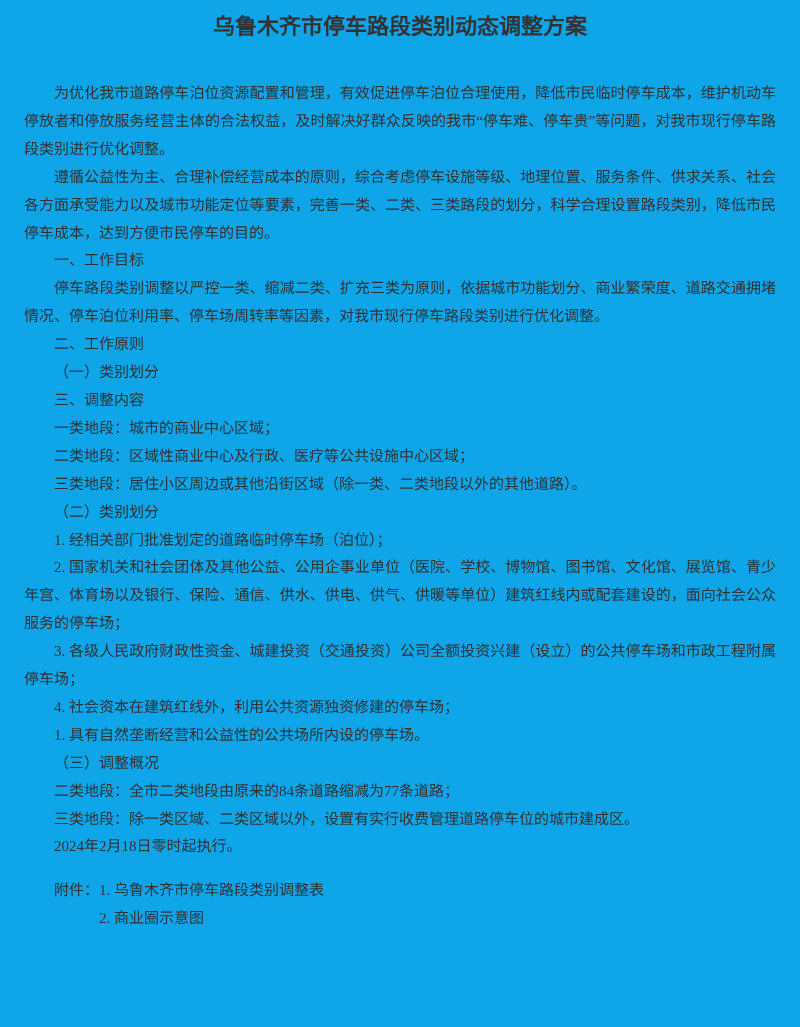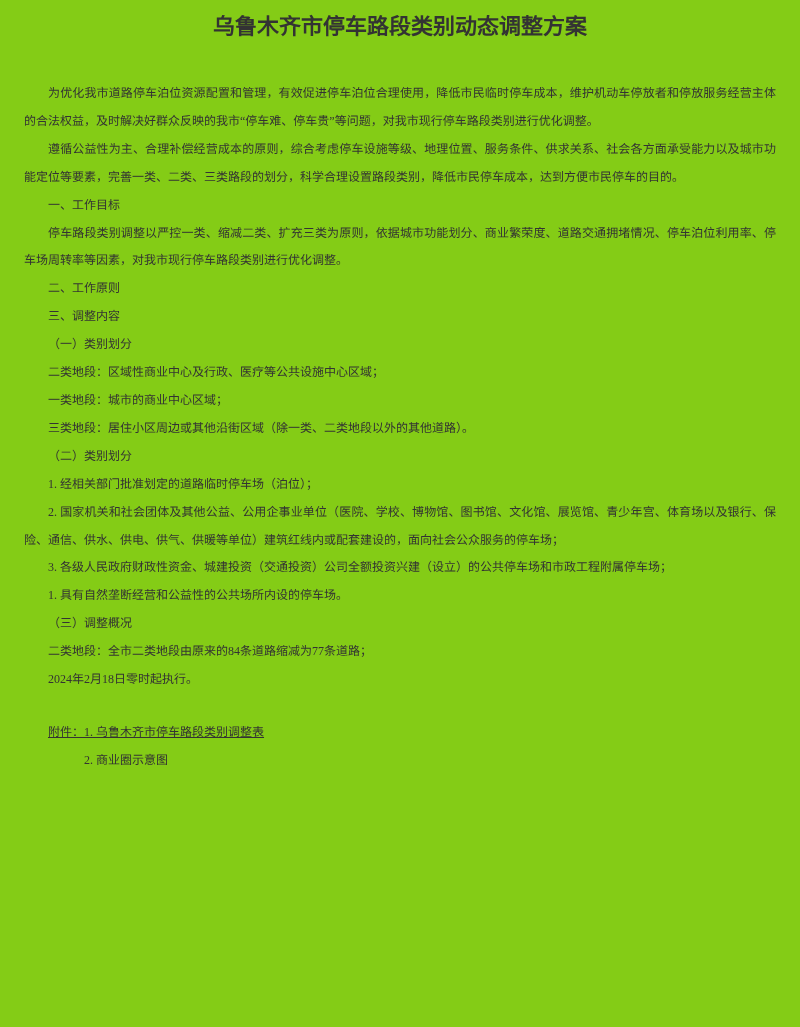--- a/index.html
+++ b/index.html
@@ -12,7 +12,7 @@
     width: 800px;
     height: 1027px;
     box-sizing: border-box;
-    background: #84cc16;
+    background: #0ea5e9;
     padding: 10px 24px 0 24px;
     overflow: hidden;
     font-family: "Liberation Serif", "DejaVu Sans", sans-serif;

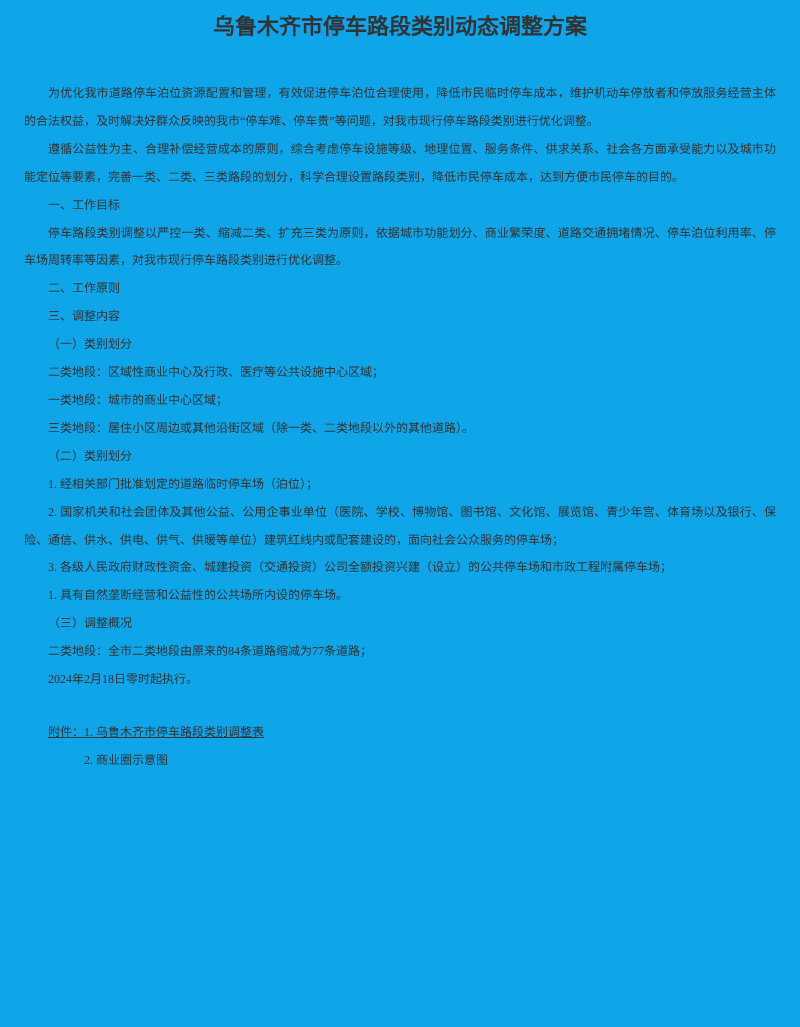--- a/index.html
+++ b/index.html
@@ -28,7 +28,7 @@
   }
   .doc-para {
     margin: 0;
-    font-size: 12px;
+    font-size: 15px;
     line-height: 27.9px;
     text-align: justify;
     text-indent: 2em;

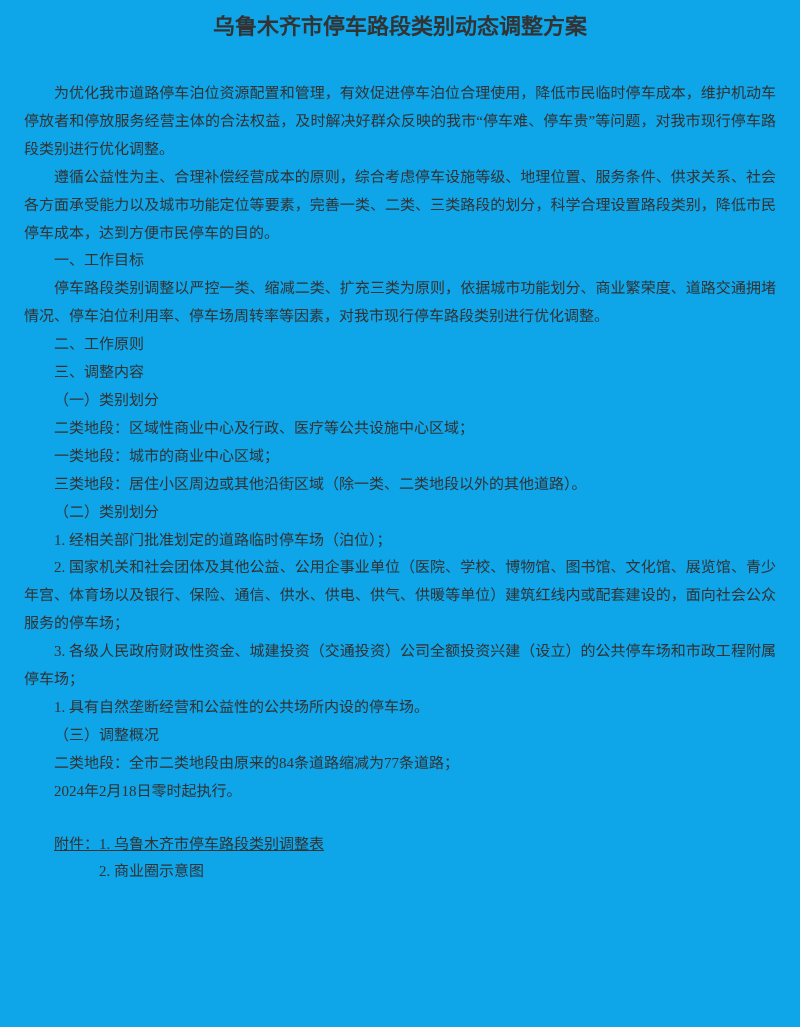--- a/index.html
+++ b/index.html
@@ -54,8 +54,8 @@
       <p class="doc-para">一、工作目标</p>
       <p class="doc-para">停车路段类别调整以严控一类、缩减二类、扩充三类为原则，依据城市功能划分、商业繁荣度、道路交通拥堵情况、停车泊位利用率、停车场周转率等因素，对我市现行停车路段类别进行优化调整。</p>
       <p class="doc-para">二、工作原则</p>
+      <p class="doc-para">（一）类别划分</p>
       <p class="doc-para">三、调整内容</p>
-      <p class="doc-para">（一）类别划分</p>
       <p class="doc-para">二类地段：区域性商业中心及行政、医疗等公共设施中心区域；</p>
       <p class="doc-para">一类地段：城市的商业中心区域；</p>
       <p class="doc-para">三类地段：居住小区周边或其他沿街区域（除一类、二类地段以外的其他道路）。</p>

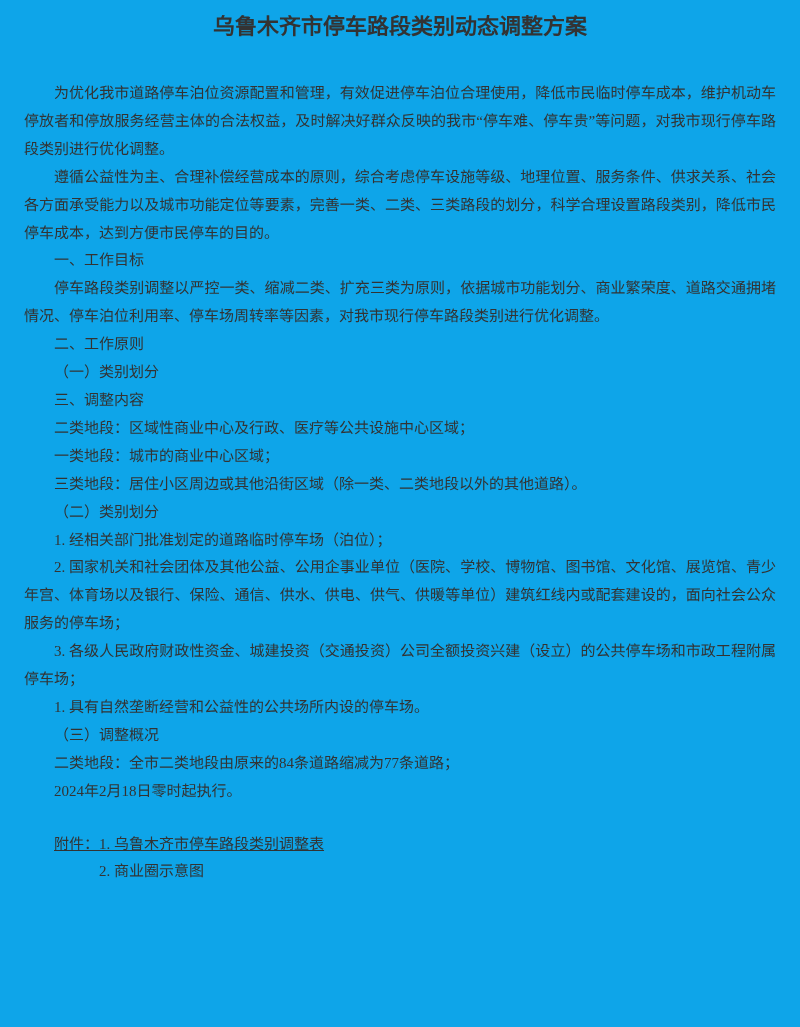--- a/index.html
+++ b/index.html
@@ -56,8 +56,8 @@
       <p class="doc-para">二、工作原则</p>
       <p class="doc-para">（一）类别划分</p>
       <p class="doc-para">三、调整内容</p>
+      <p class="doc-para">一类地段：城市的商业中心区域；</p>
       <p class="doc-para">二类地段：区域性商业中心及行政、医疗等公共设施中心区域；</p>
-      <p class="doc-para">一类地段：城市的商业中心区域；</p>
       <p class="doc-para">三类地段：居住小区周边或其他沿街区域（除一类、二类地段以外的其他道路）。</p>
       <p class="doc-para">（二）类别划分</p>
       <p class="doc-para">1. 经相关部门批准划定的道路临时停车场（泊位）；</p>

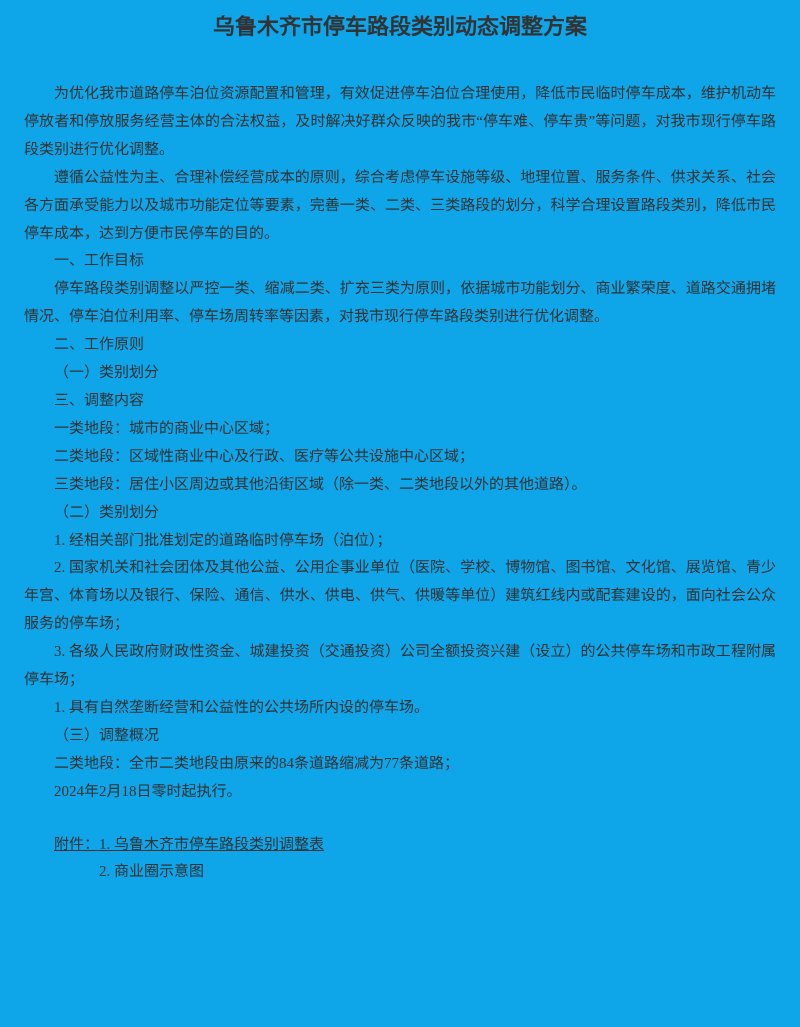--- a/index.html
+++ b/index.html
@@ -63,6 +63,7 @@
       <p class="doc-para">1. 经相关部门批准划定的道路临时停车场（泊位）；</p>
       <p class="doc-para">2. 国家机关和社会团体及其他公益、公用企事业单位（医院、学校、博物馆、图书馆、文化馆、展览馆、青少年宫、体育场以及银行、保险、通信、供水、供电、供气、供暖等单位）建筑红线内或配套建设的，面向社会公众服务的停车场；</p>
       <p class="doc-para">3. 各级人民政府财政性资金、城建投资（交通投资）公司全额投资兴建（设立）的公共停车场和市政工程附属停车场；</p>
+      <p class="doc-para">4. 社会资本在建筑红线外，利用公共资源独资修建的停车场；</p>
       <p class="doc-para">1. 具有自然垄断经营和公益性的公共场所内设的停车场。</p>
       <p class="doc-para">（三）调整概况</p>
       <p class="doc-para">二类地段：全市二类地段由原来的84条道路缩减为77条道路；</p>

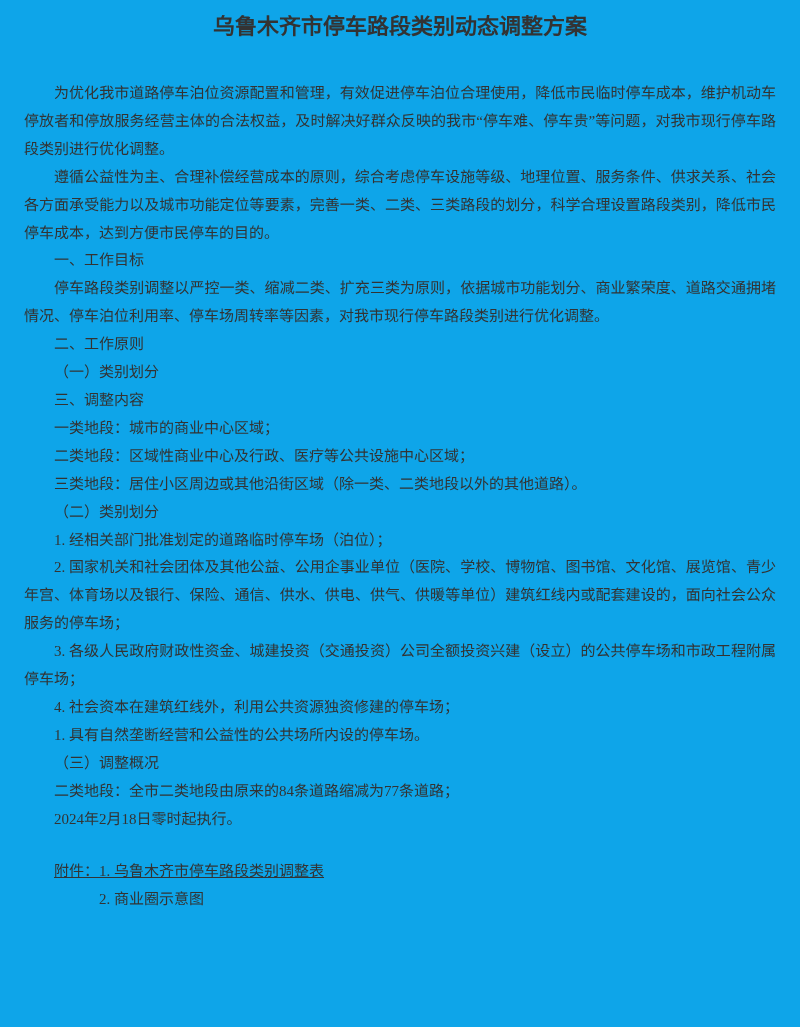--- a/index.html
+++ b/index.html
@@ -67,6 +67,7 @@
       <p class="doc-para">1. 具有自然垄断经营和公益性的公共场所内设的停车场。</p>
       <p class="doc-para">（三）调整概况</p>
       <p class="doc-para">二类地段：全市二类地段由原来的84条道路缩减为77条道路；</p>
+      <p class="doc-para">三类地段：除一类区域、二类区域以外，设置有实行收费管理道路停车位的城市建成区。</p>
       <p class="doc-para">2024年2月18日零时起执行。</p>
       <p class="doc-para gap-top">附件：1. 乌鲁木齐市停车路段类别调整表</p>
       <p class="doc-para indent-5">2. 商业圈示意图</p>

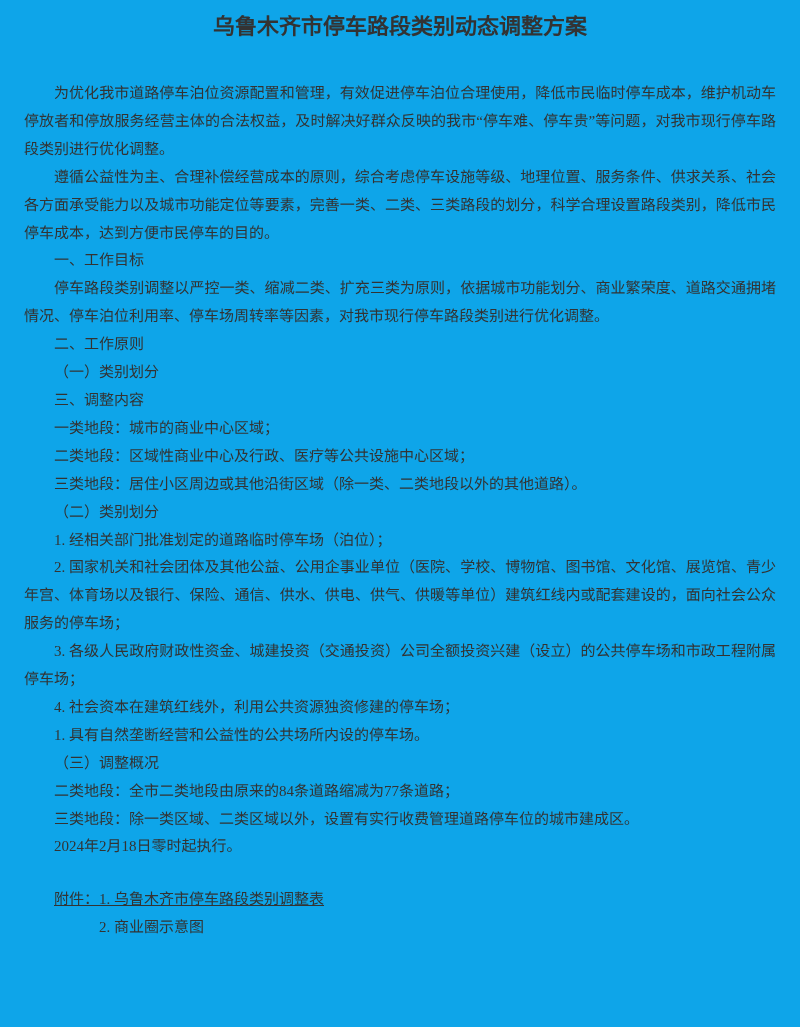--- a/index.html
+++ b/index.html
@@ -39,8 +39,7 @@
     text-indent: 5em;
   }
   .doc-para.gap-top {
-    margin-top: 25px;
-    text-decoration: underline;
+    margin-top: 16px;
   }
 </style>
 </head>

